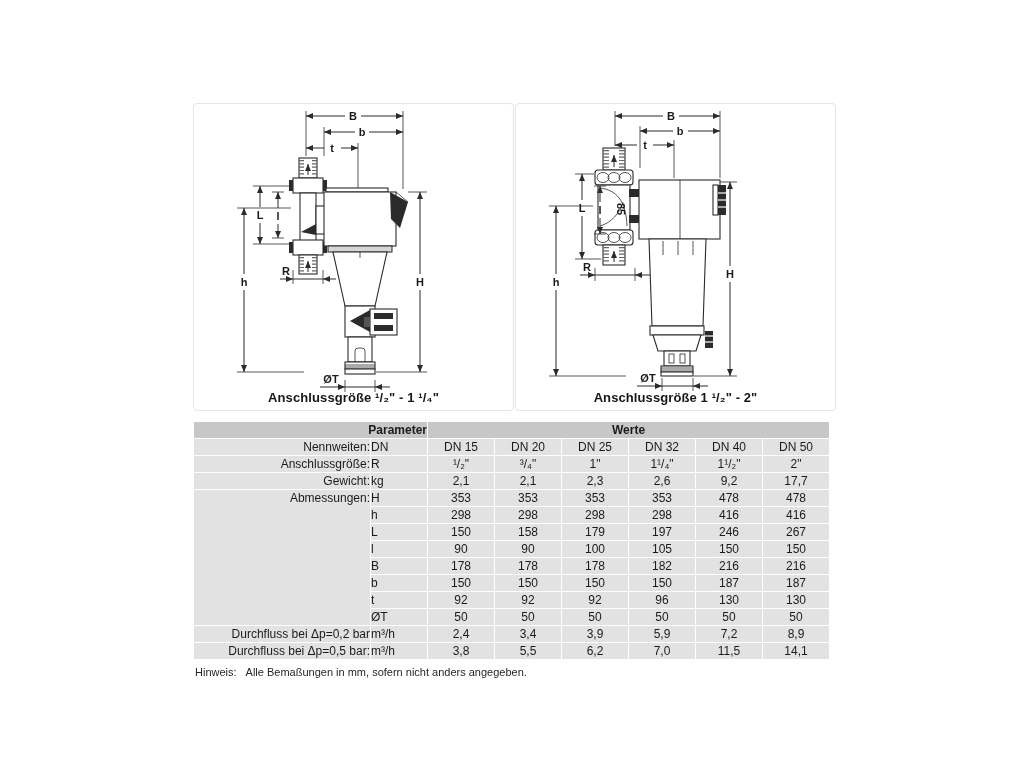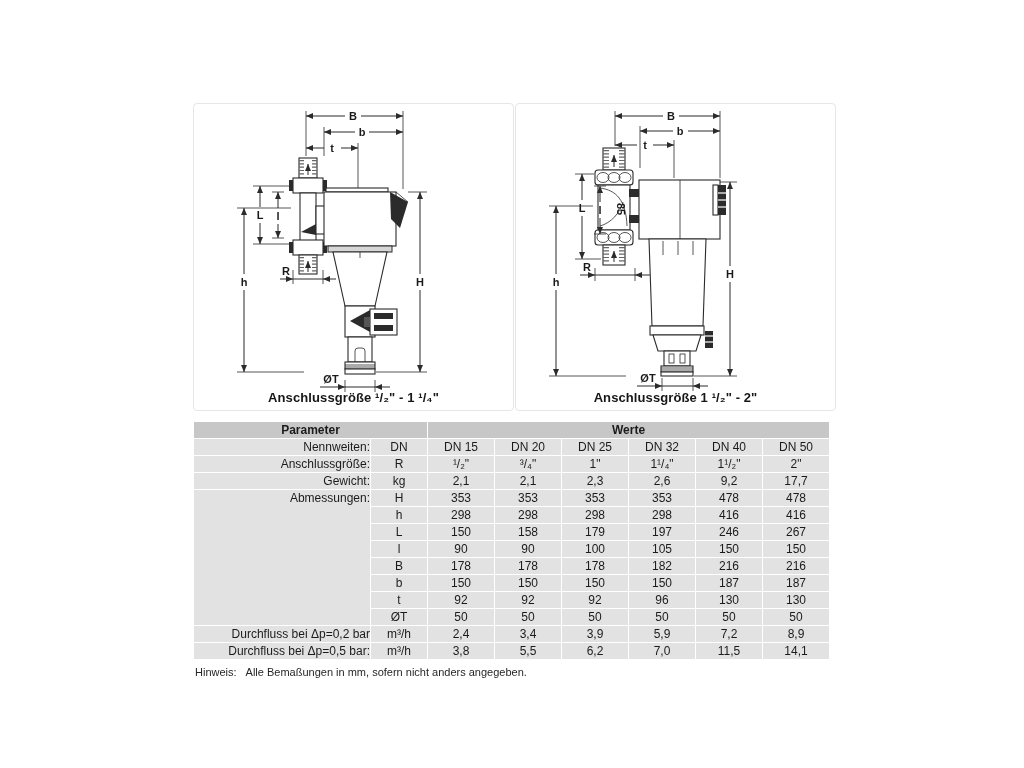--- a/index.html
+++ b/index.html
@@ -26,7 +26,7 @@
     height:16px;line-height:16px;padding:0;font-size:12px;overflow:hidden;
     white-space:nowrap;
   }
-  th.param{background:#c7c7c7;text-align:center;padding-left:6px;font-weight:700;height:17px;}
+  th.param{background:#c7c7c7;text-align:right;padding-left:6px;font-weight:700;height:17px;}
   th.werte{background:#c7c7c7;text-align:center;font-weight:700;height:17px;margin-top:36px;}
   td{background:#e2e2e2;}
   td.label{text-align:right;padding-left:6px;vertical-align:top;}

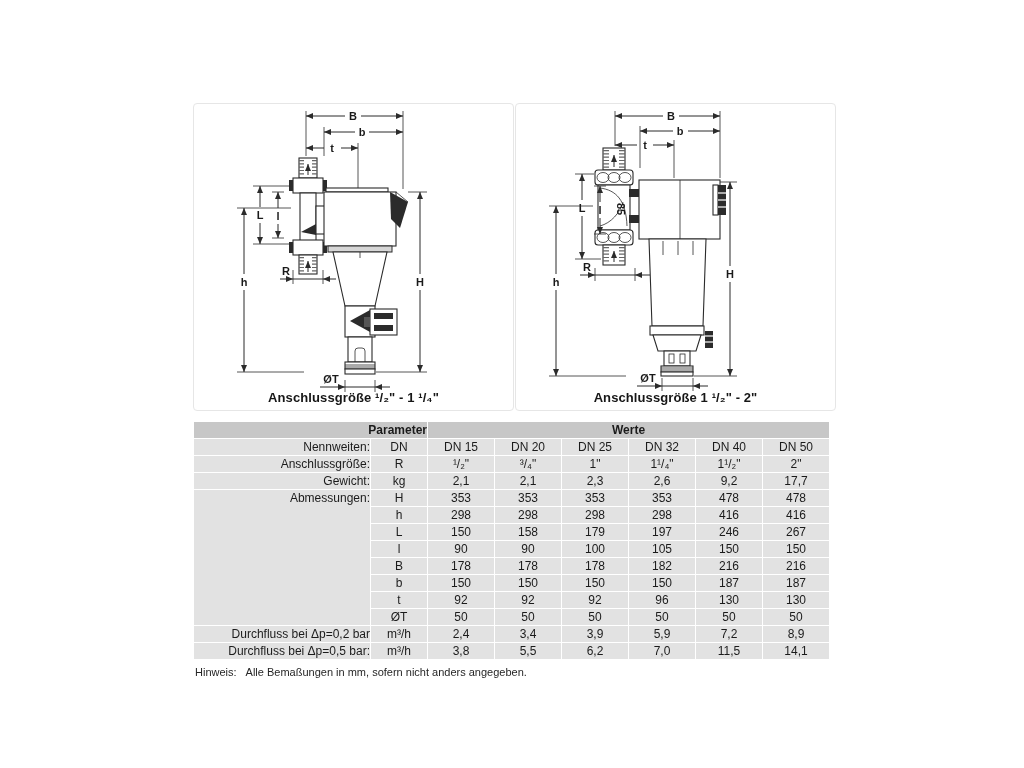--- a/index.html
+++ b/index.html
@@ -30,7 +30,7 @@
   th.werte{background:#c7c7c7;text-align:center;font-weight:700;height:17px;margin-top:36px;}
   td{background:#e2e2e2;}
   td.label{text-align:right;padding-left:6px;vertical-align:top;}
-  td.unit{text-align:center;padding-right:7px;}
+  td.unit{text-align:left;padding-right:7px;}
   td.val{text-align:center;}
   .hinweis{position:absolute;left:195px;top:666px;font-size:11px;color:#262626;}
   .hinweis .hl{margin-right:9px;}

